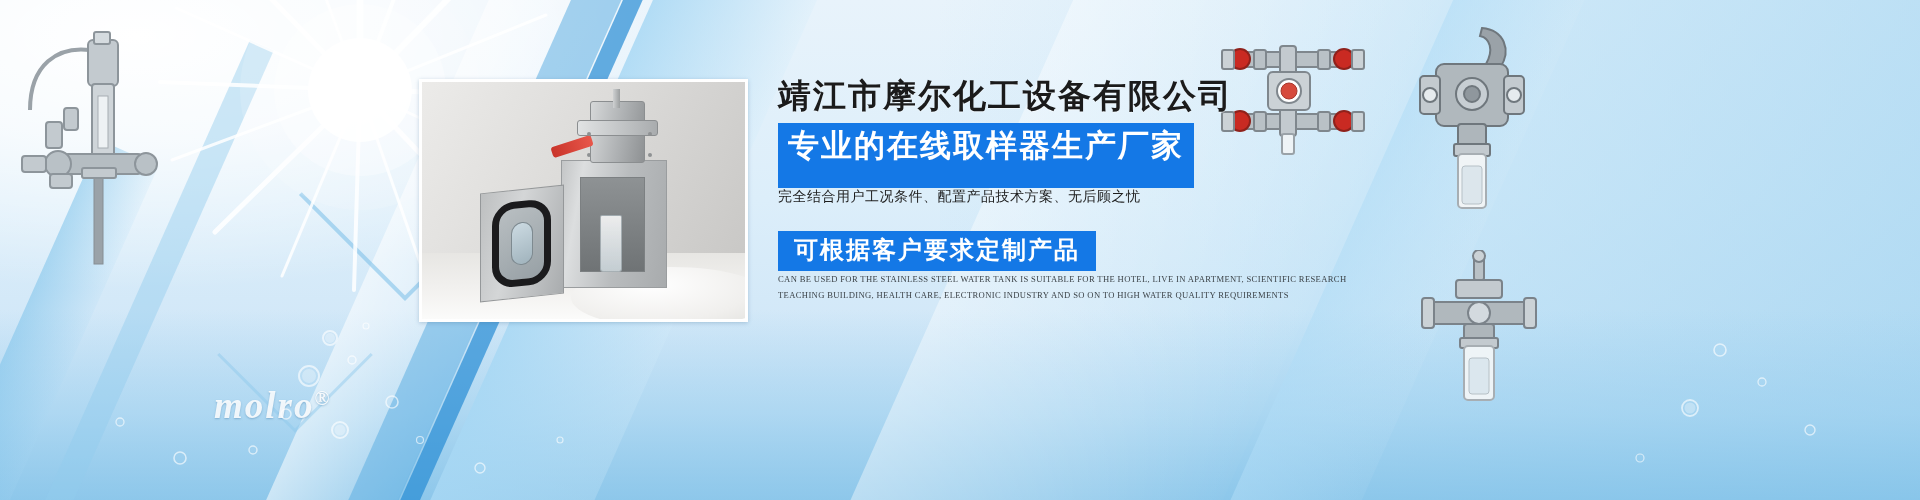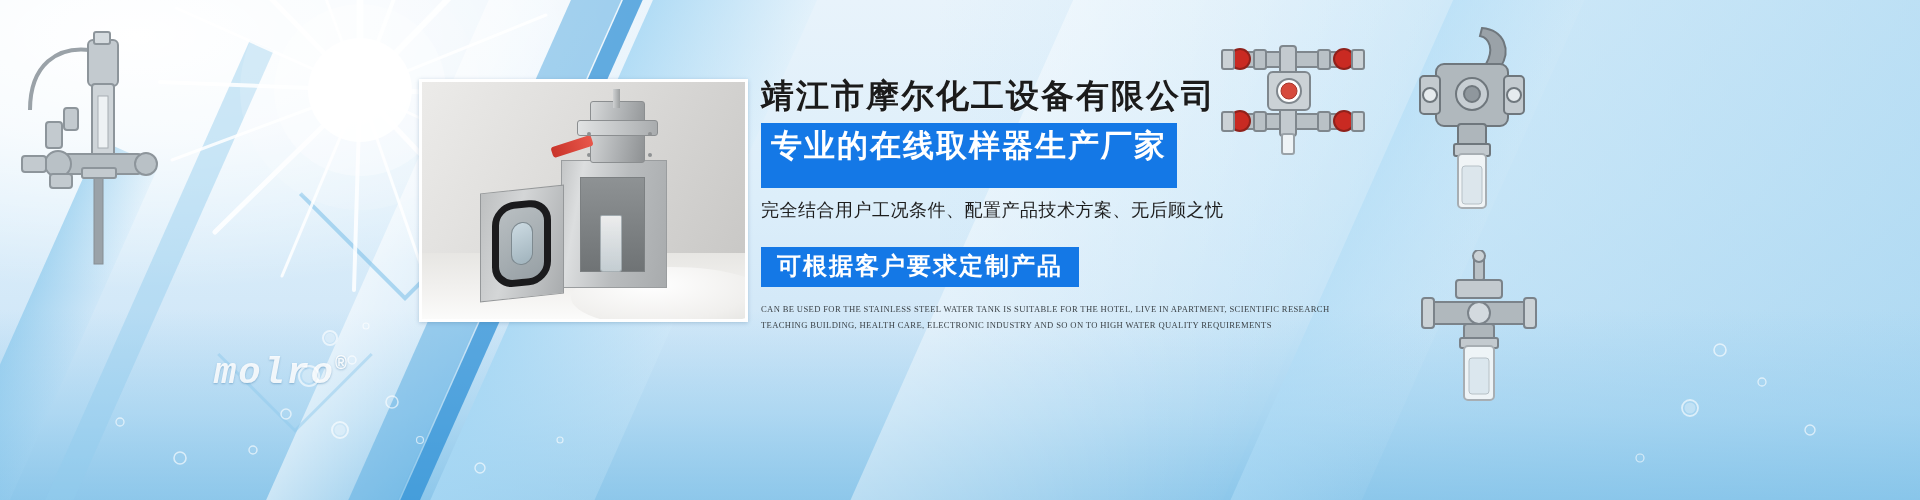--- a/index.html
+++ b/index.html
@@ -167,7 +167,7 @@
 
   
   #text-block {
-    position:absolute; left:761px; top:78px; width:640px;
+    position:absolute; left:778px; top:78px; width:640px;
   }
   #company-name {
     font-family:"Liberation Serif","DejaVu Serif",serif;

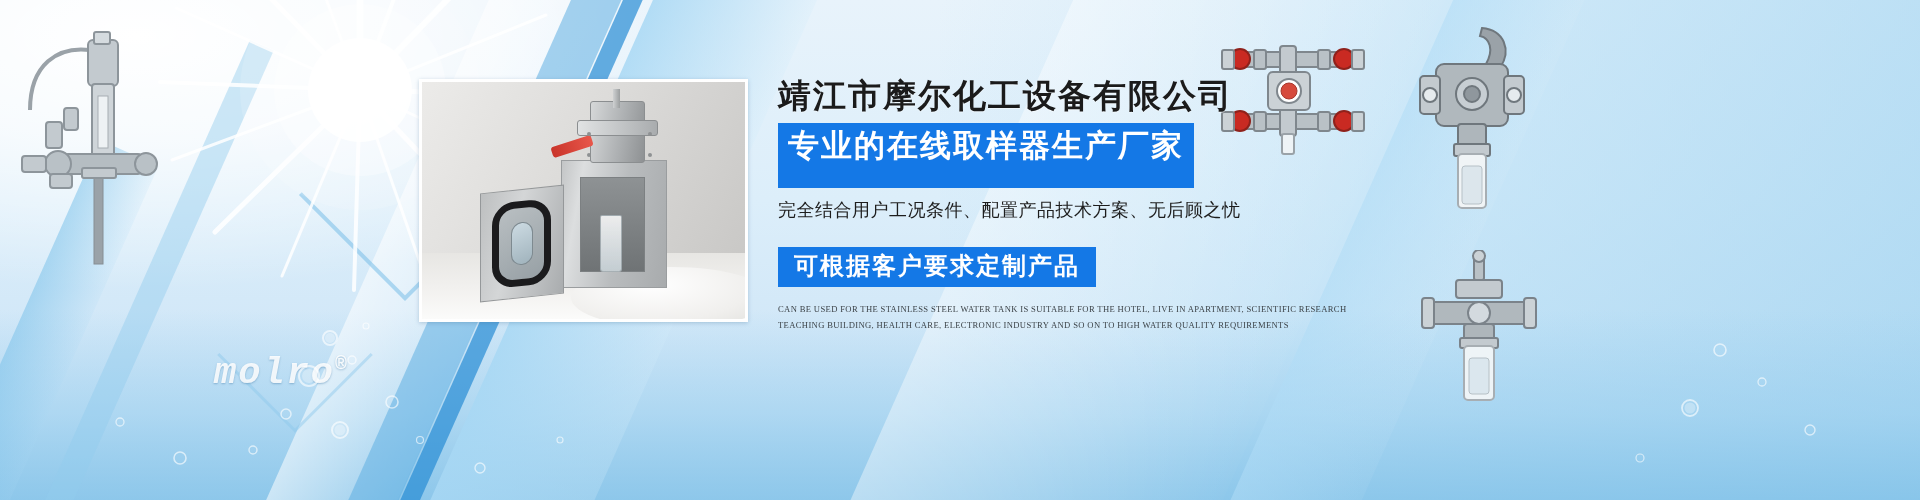--- a/index.html
+++ b/index.html
@@ -194,8 +194,7 @@
     line-height:1.16;
   }
   #tagline-desc {
-    margin-top:11px;
-    font-size:18px;
+    font-size:14px;
     letter-spacing:0.5px;
     color:#1d1d1d;
     white-space:nowrap;

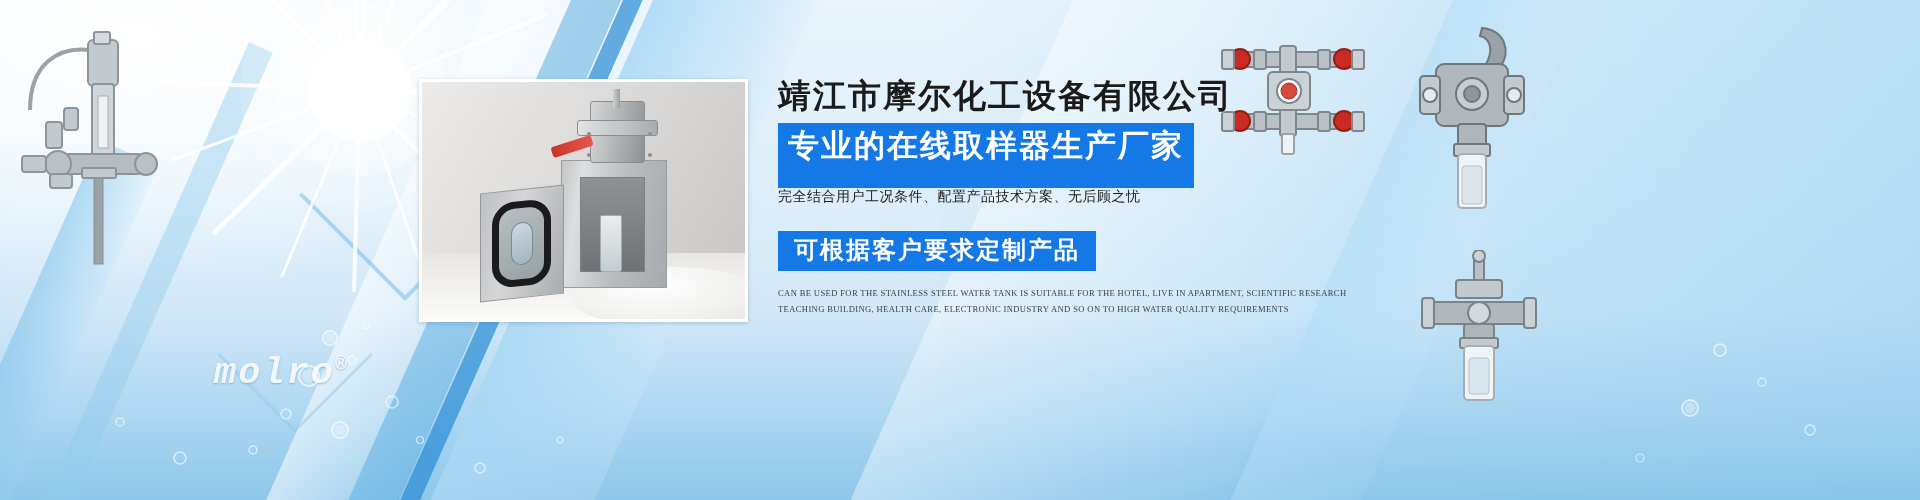--- a/index.html
+++ b/index.html
@@ -208,7 +208,6 @@
     line-height:1.2;
   }
   #fineprint {
-    margin-top:14px;
     width:600px;
     font-family:"Liberation Serif","DejaVu Serif",serif;
     font-size:8.6px;

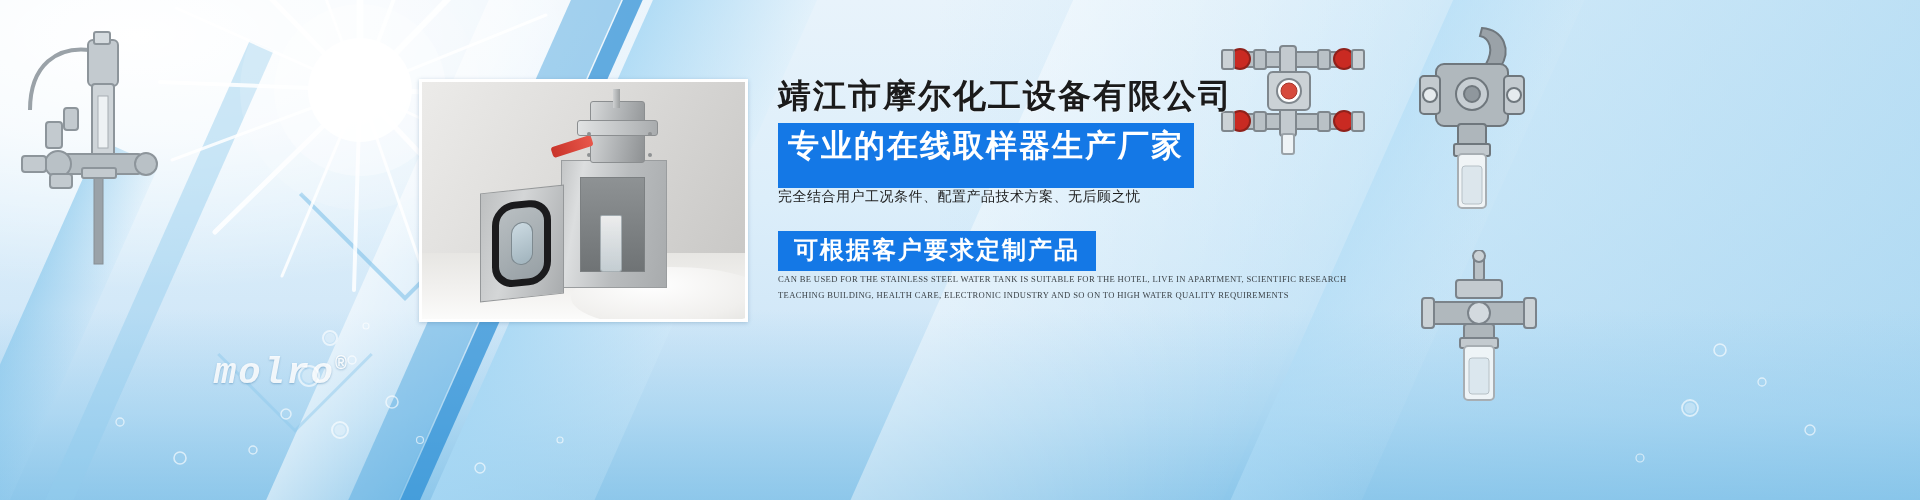--- a/index.html
+++ b/index.html
@@ -219,8 +219,8 @@
 
   
   #watermark {
-    position:absolute; left:214px; top:352px;
-    font-family:Liberation Mono, monospace;
+    position:absolute; left:214px; top:384px;
+    font-family:Liberation Serif, serif;
     font-size:37px;
     font-weight:700;
     font-style:italic;

